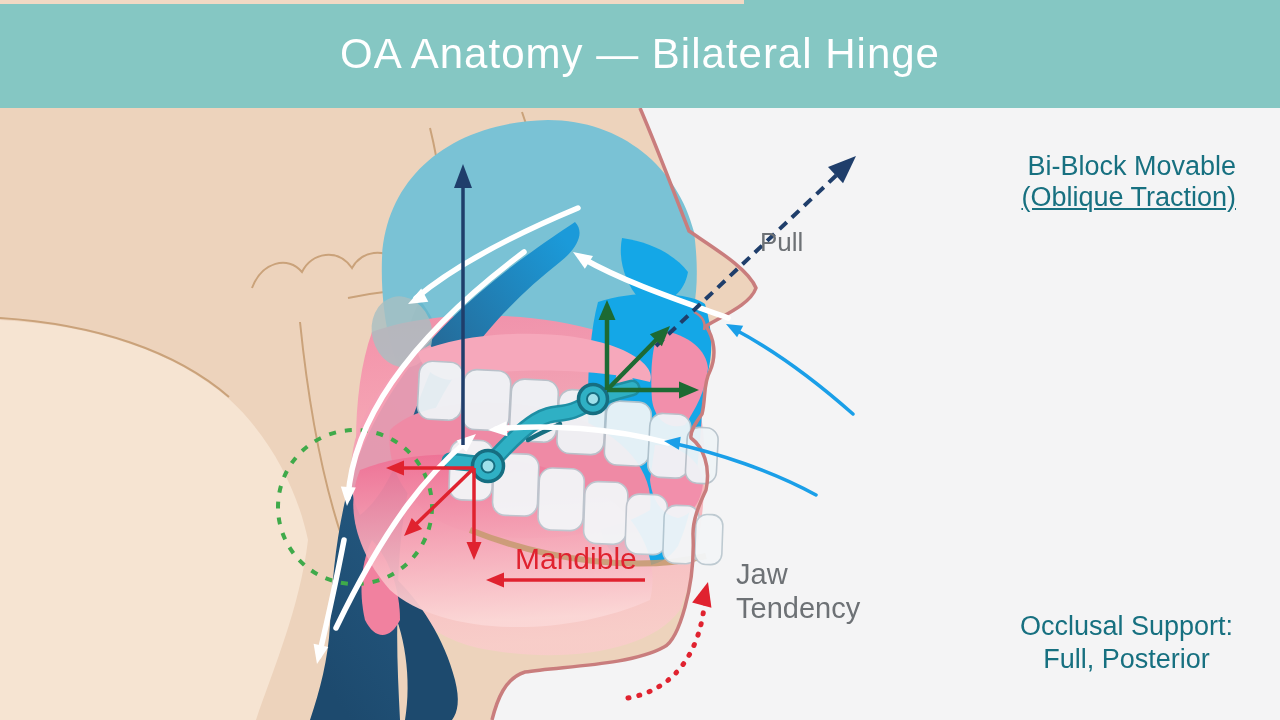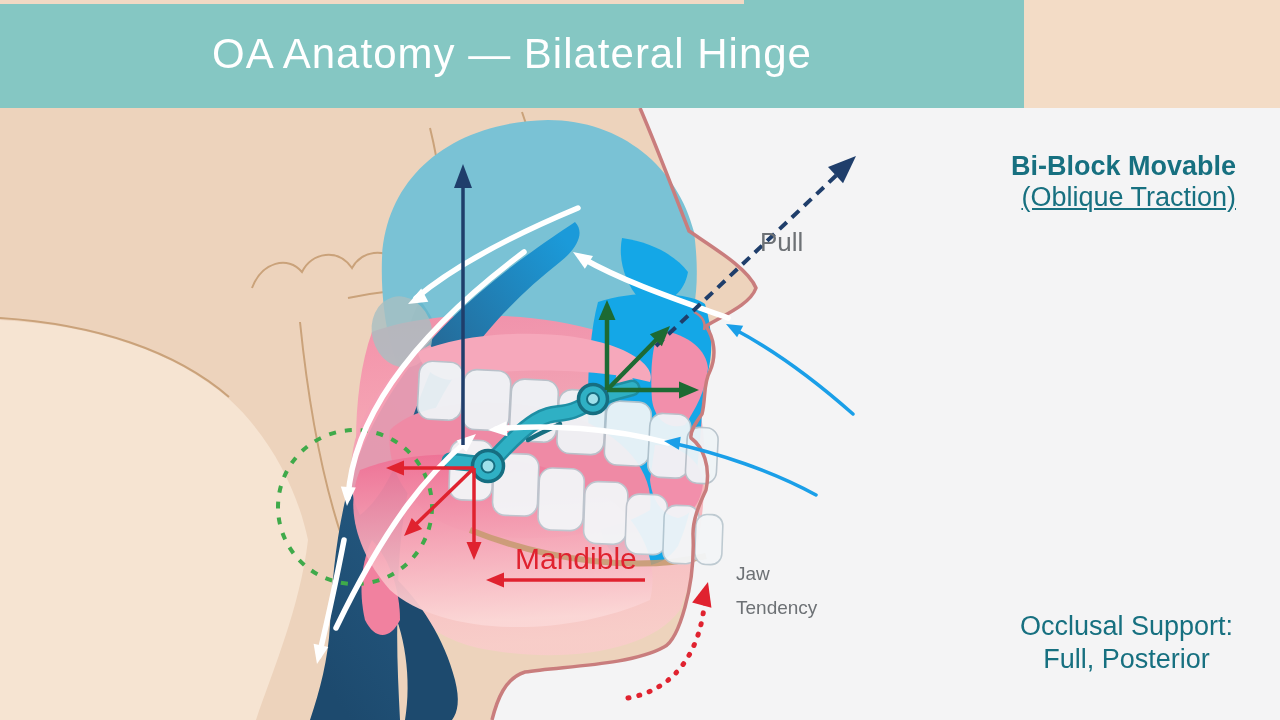--- a/index.html
+++ b/index.html
@@ -6,7 +6,7 @@
   #stage{position:relative;width:1280px;height:720px;overflow:hidden;
          font-family:"Liberation Sans",sans-serif;background:#f6e4d2;}
   #illustration{position:absolute;left:0;top:0;}
-  .titlebar{position:absolute;left:0;top:0;width:1024px;height:108px;
+  .titlebar{position:absolute;left:0;top:0;width:1280px;height:108px;
             background:#85c7c3;display:flex;align-items:center;justify-content:center;z-index:5;}
   .titlebar .t{color:#ffffff;font-size:42px;letter-spacing:1px;font-weight:400;}
   .topstrip{position:absolute;left:0;top:0;width:744px;height:4px;background:#f2d9c4;z-index:6;}

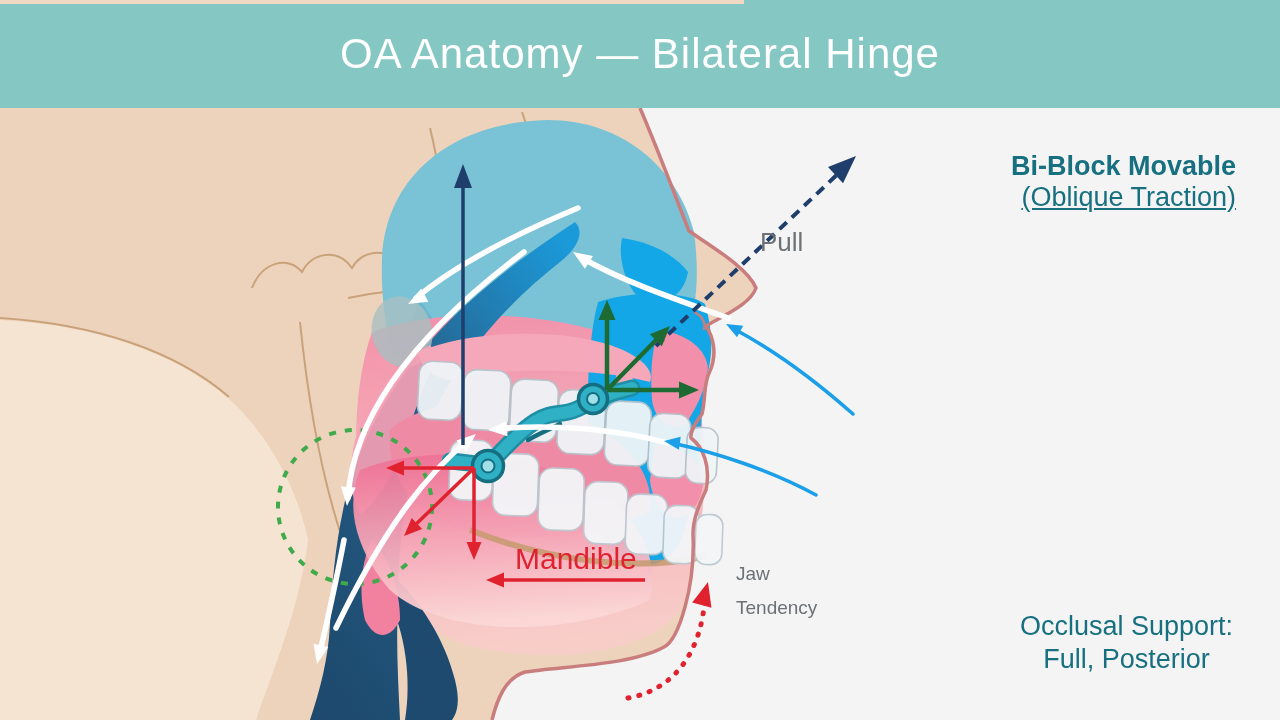--- a/index.html
+++ b/index.html
@@ -14,7 +14,7 @@
   .lifting{left:478px;top:190px;font-size:31px;line-height:36px;color:#ffffff;}
   .pull{left:760px;top:227px;font-size:26px;color:#6d7175;}
   .biblock{right:44px;top:150px;text-align:right;color:#177080;}
-  .biblock .l1{font-size:27px;line-height:32px;font-weight:bold;}
+  .biblock .l1{font-size:27px;line-height:32px;}
   .biblock .l2{font-size:27px;line-height:30px;text-decoration:underline;}
   .mandible{left:515px;top:542px;font-size:30px;color:#e0222f;}
   .jawclose{left:736px;top:557px;font-size:19px;line-height:34px;color:#6d7175;}

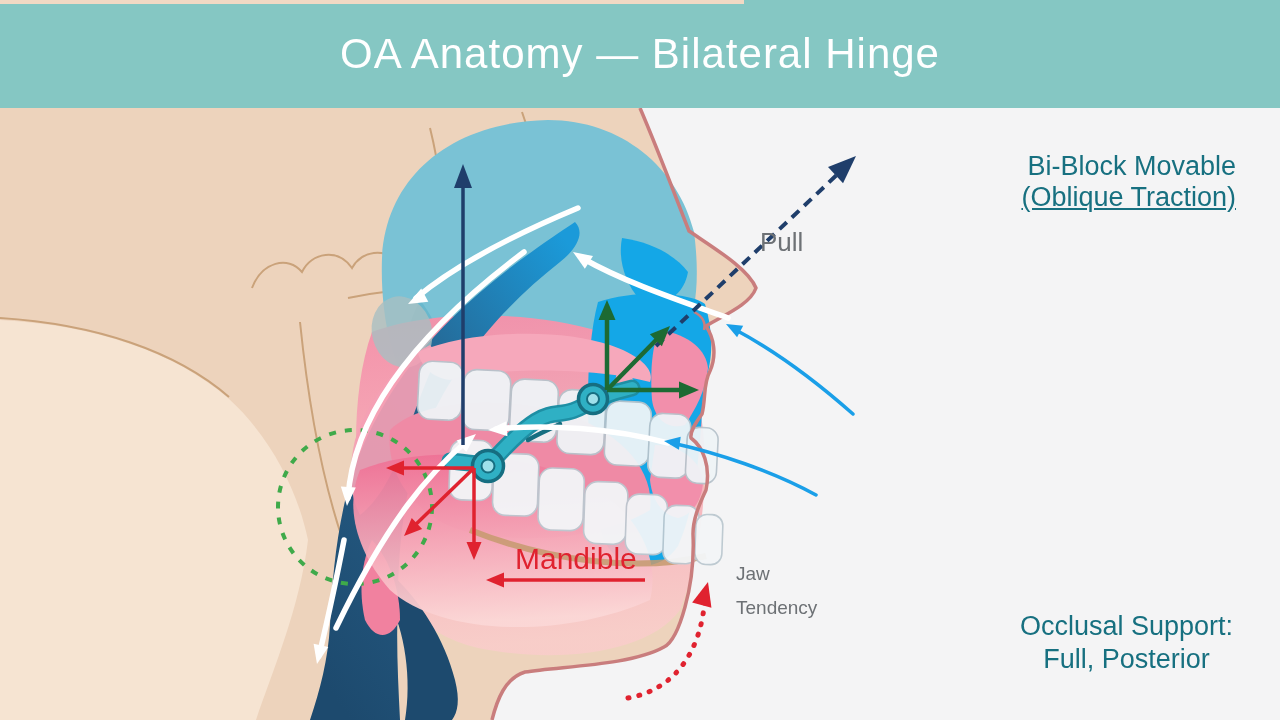--- a/index.html
+++ b/index.html
@@ -17,7 +17,7 @@
   .biblock .l1{font-size:27px;line-height:32px;}
   .biblock .l2{font-size:27px;line-height:30px;text-decoration:underline;}
   .mandible{left:515px;top:542px;font-size:30px;color:#e0222f;}
-  .jawclose{left:736px;top:557px;font-size:19px;line-height:34px;color:#6d7175;}
+  .jawclose{left:736px;top:557px;font-size:29px;line-height:34px;color:#6d7175;}
   .occlusal{right:47px;top:610px;text-align:right;color:#177080;}
   .occlusal .l1{font-size:27px;line-height:33px;}
   .occlusal .l2{font-size:27px;line-height:33px;text-align:center;}

